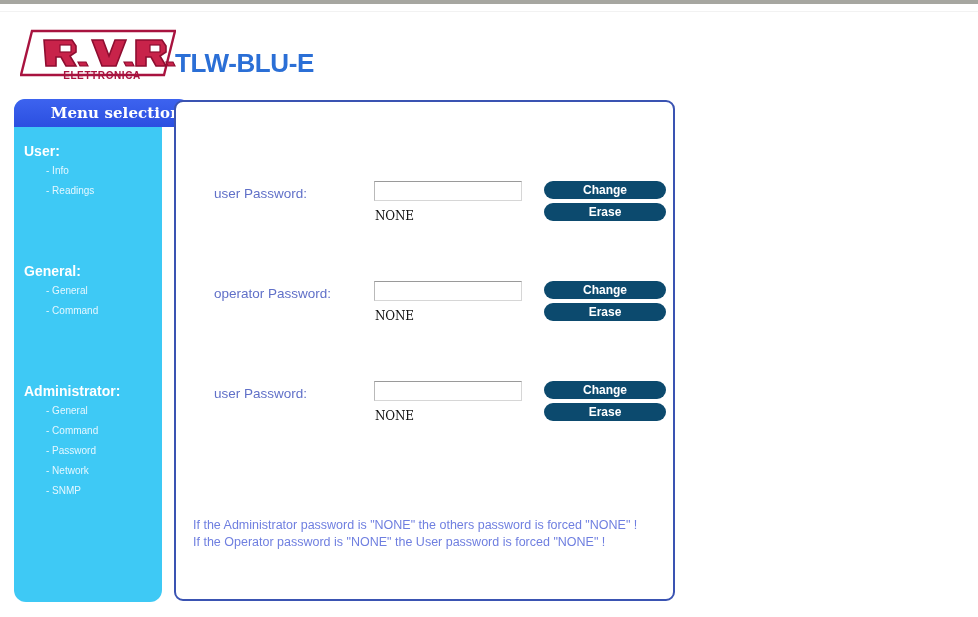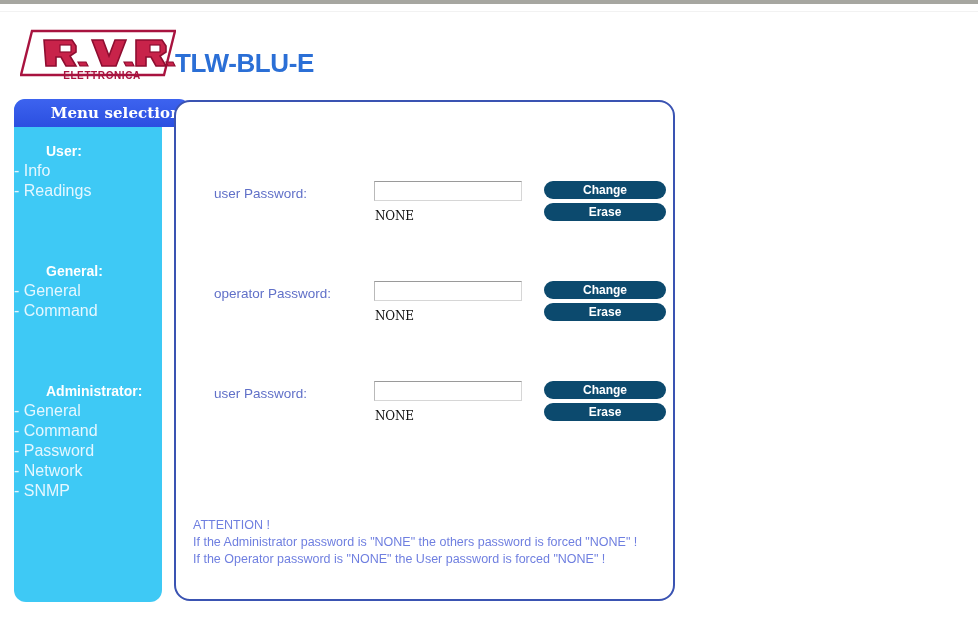--- a/index.html
+++ b/index.html
@@ -90,7 +90,6 @@
     padding-left: 10px;
     line-height: 20px;
     font-family: "Liberation Sans", sans-serif;
-    margin-left: 22px;
   }
   .nav-item {
     color: #e4f7ff;

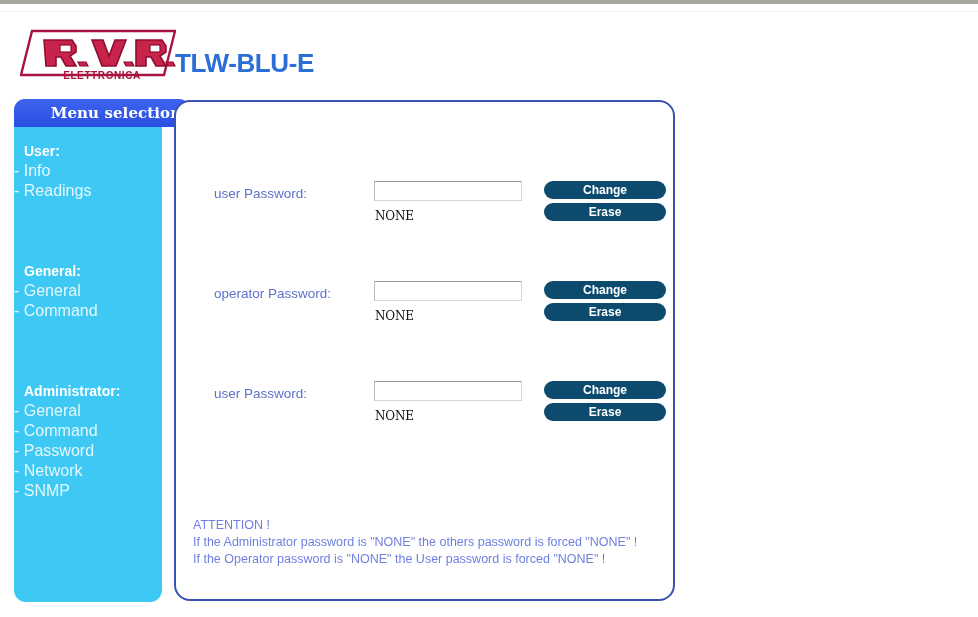--- a/index.html
+++ b/index.html
@@ -93,7 +93,8 @@
   }
   .nav-item {
     color: #e4f7ff;
-    font-size: 16px;
+    font-size: 10px;
+    padding-left: 32px;
     line-height: 20px;
     cursor: pointer;
     font-family: "Liberation Sans", sans-serif;

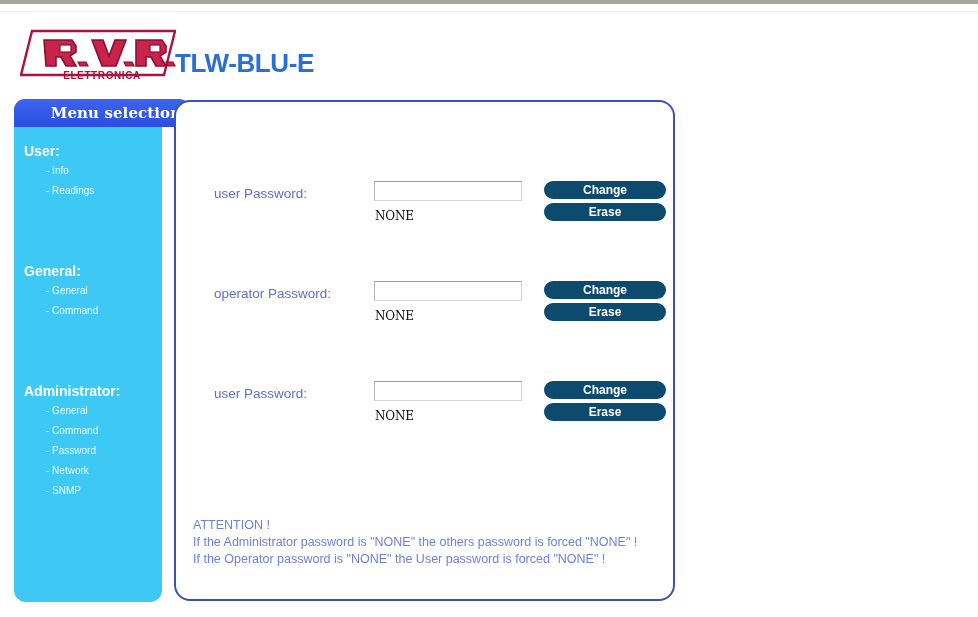--- a/index.html
+++ b/index.html
@@ -107,7 +107,7 @@
     left: 174px; top: 100px;
     width: 501px; height: 501px;
     border: 2px solid #3a53b2;
-    border-radius: 16px;
+    border-radius: 9px;
     background: #ffffff;
     box-sizing: border-box;
   }

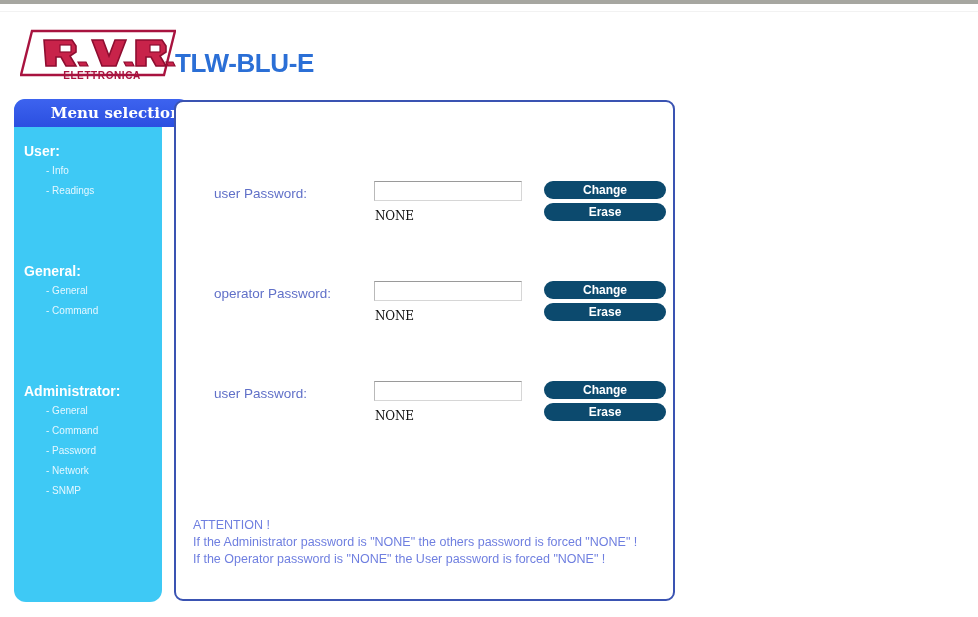--- a/index.html
+++ b/index.html
@@ -267,7 +267,6 @@
       </div>
     </div>
   <div id="attention">
-    <div>ATTENTION !</div>
     <div>If the Administrator password is "NONE" the others password is forced "NONE" !</div>
     <div>If the Operator password is "NONE" the User password is forced "NONE" !</div>
   </div>

